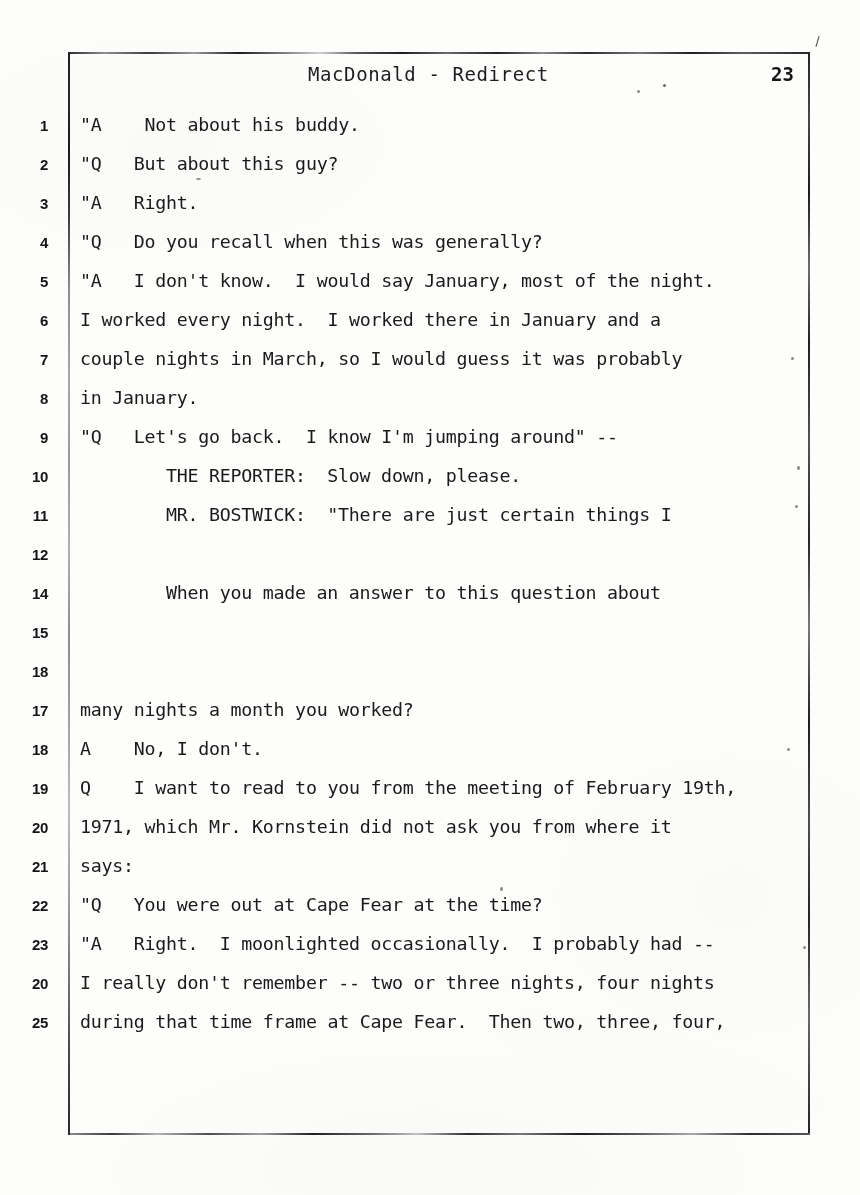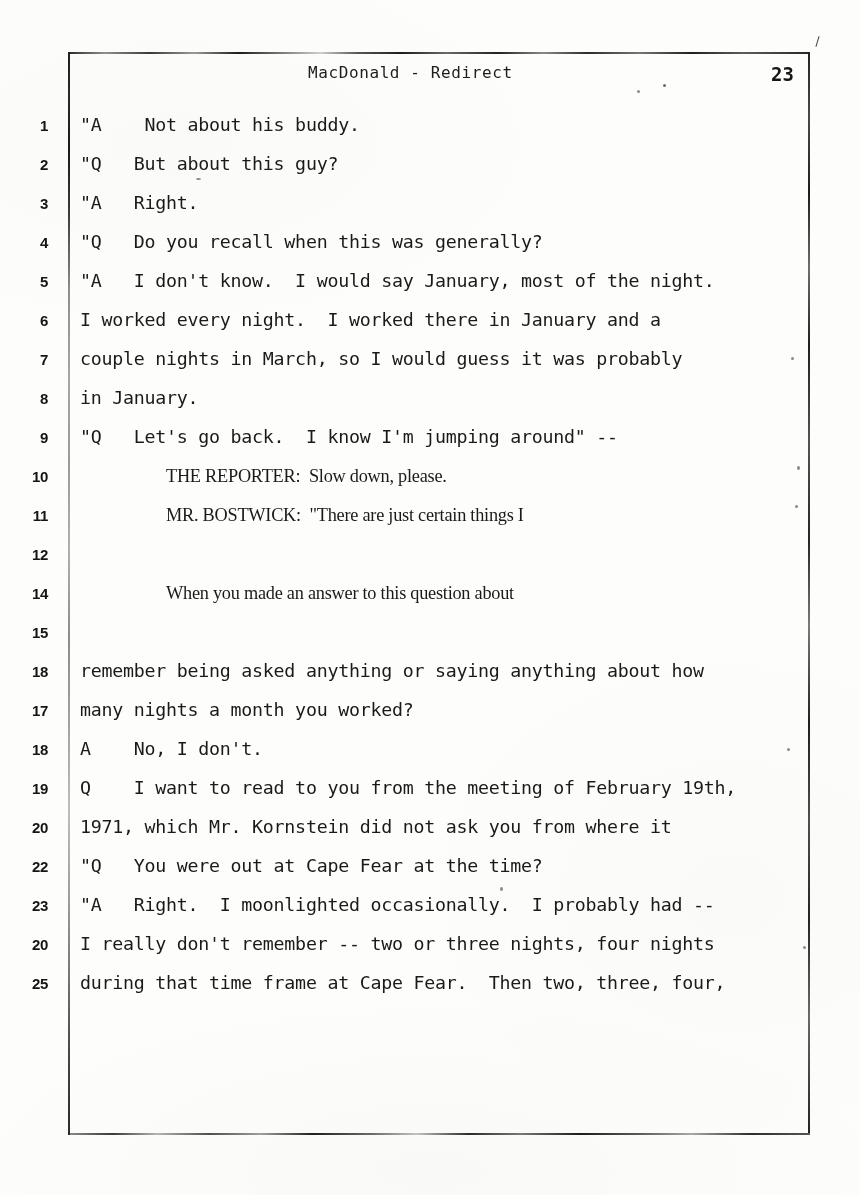--- a/index.html
+++ b/index.html
@@ -96,7 +96,7 @@
     position: absolute;
     left: 240px;
     top: 0;
-    font-size: 16px;
+    font-size: 19px;
     letter-spacing: 0.6px;
     color: #1d1d1d;
     white-space: pre;

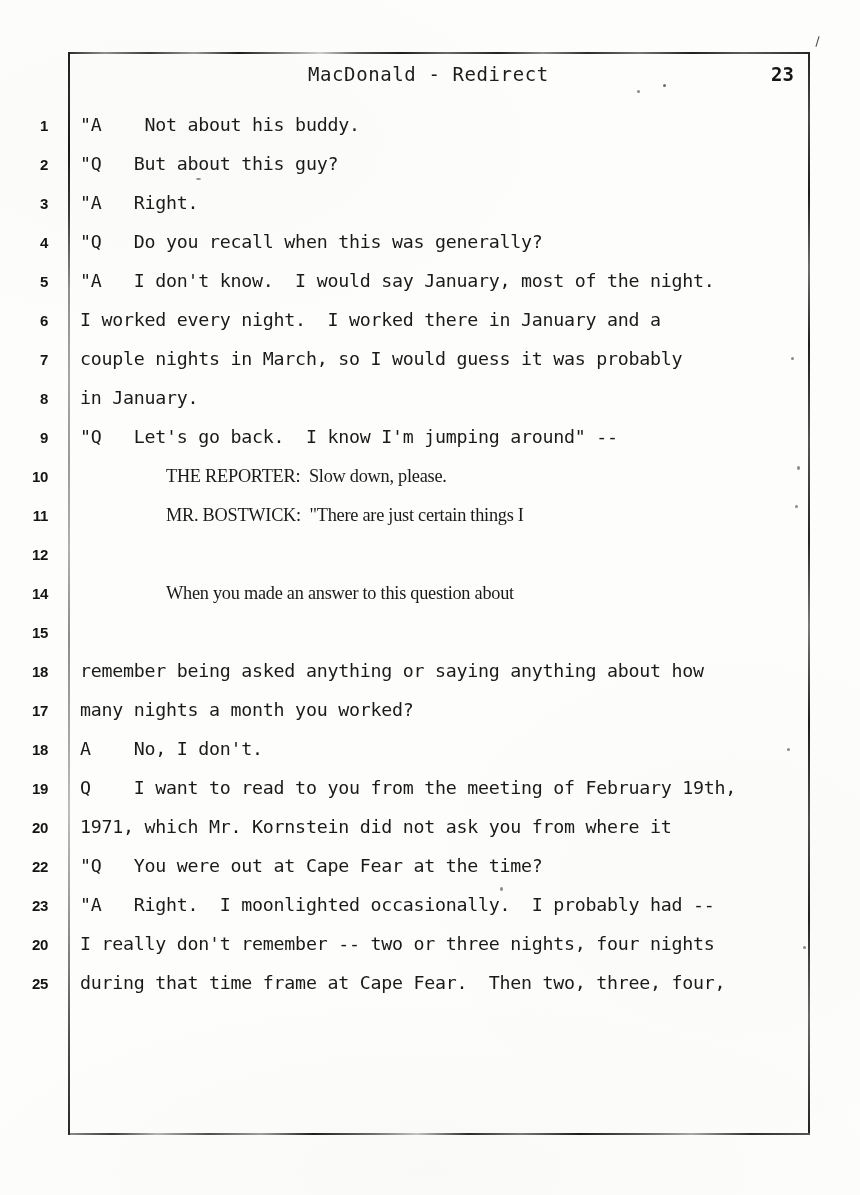--- a/index.html
+++ b/index.html
@@ -154,7 +154,6 @@
   
   .ltext.indent-para {
     left: 166px;
-    font-family: Liberation Serif, serif;
   }
 
   

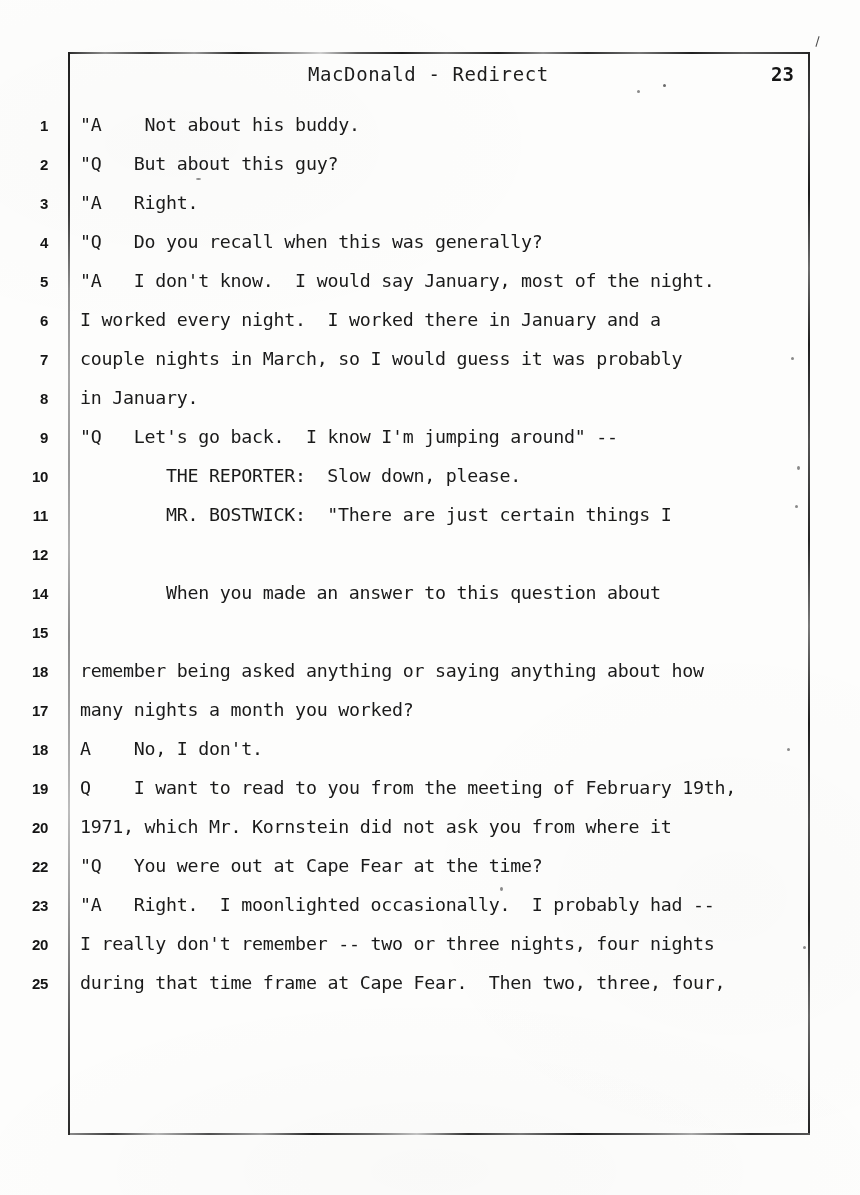--- a/index.html
+++ b/index.html
@@ -251,7 +251,6 @@
       </div>
       <div class="tline">
         <div class="lineno">18</div>
-        <div class="ltext">remember being asked anything or saying anything about how</div>
       </div>
       <div class="tline">
         <div class="lineno">17</div>

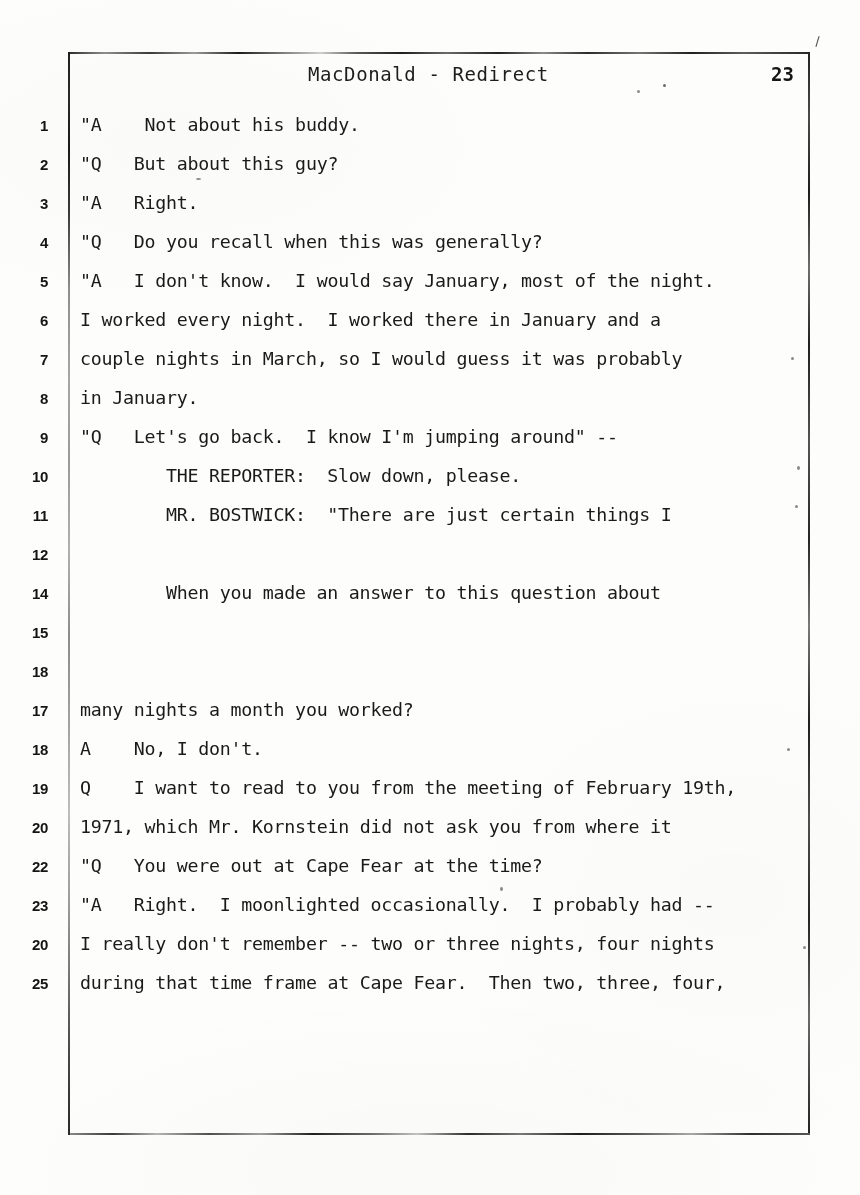--- a/index.html
+++ b/index.html
@@ -269,6 +269,10 @@
         <div class="ltext">1971, which Mr. Kornstein did not ask you from where it</div>
       </div>
       <div class="tline">
+        <div class="lineno">21</div>
+        <div class="ltext">says:</div>
+      </div>
+      <div class="tline">
         <div class="lineno">22</div>
         <div class="ltext">"Q   You were out at Cape Fear at the time?</div>
       </div>

